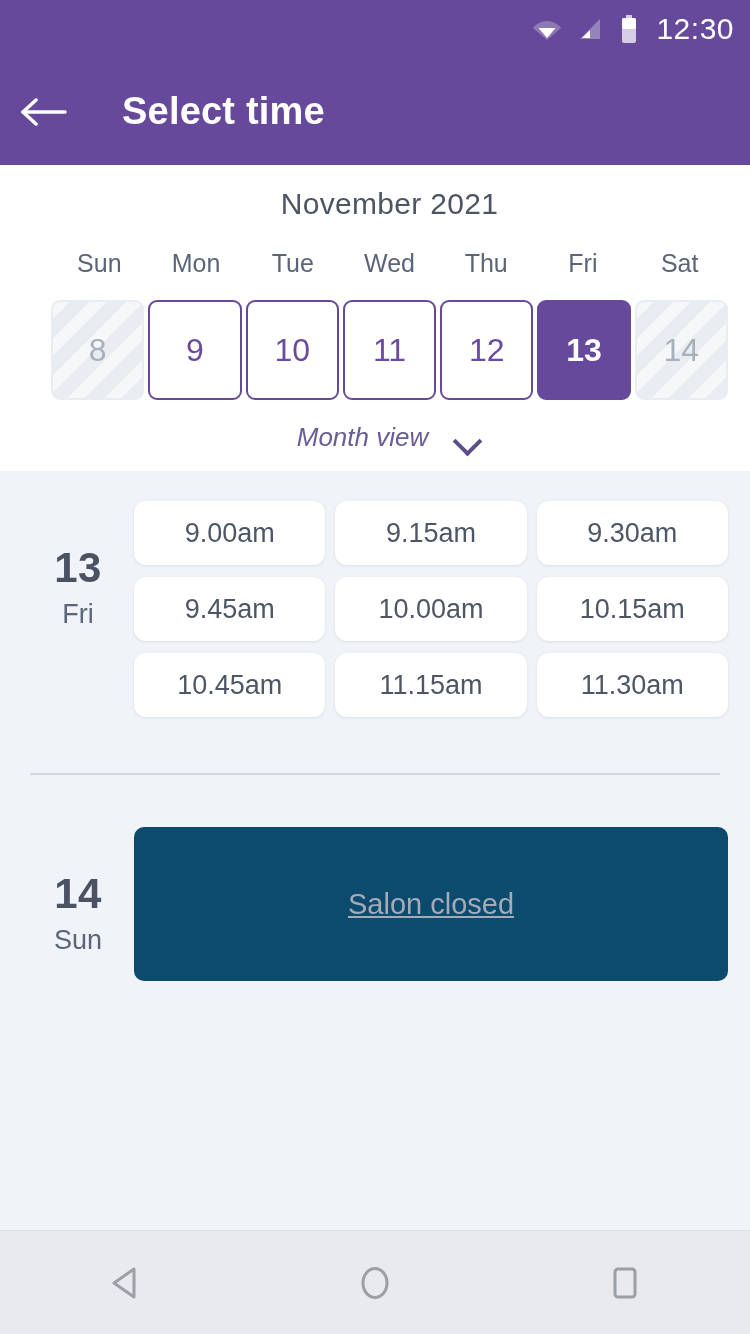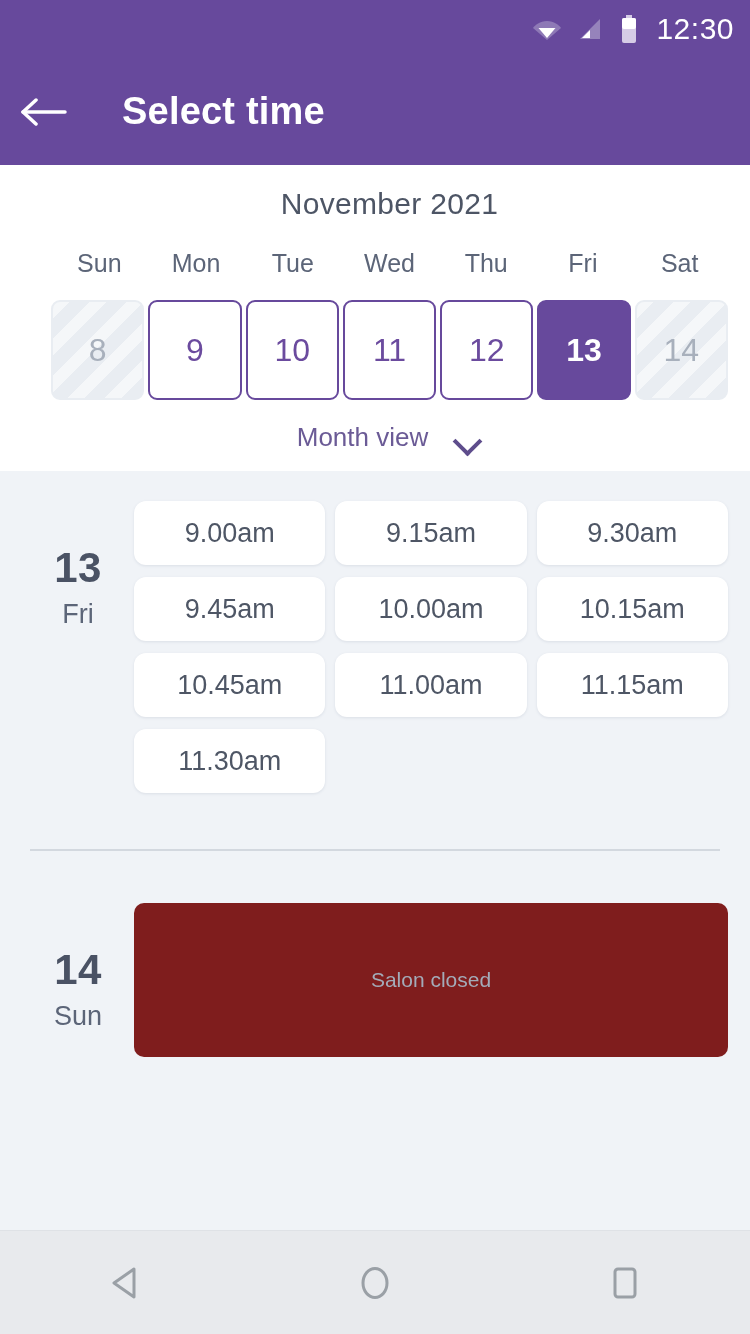--- a/index.html
+++ b/index.html
@@ -71,6 +71,7 @@
   .cal-toggle {
     margin-top:22px; display:flex; align-items:center; justify-content:center; gap:26px;
     cursor:pointer;
+    font-style:italic;
   }
   .cal-toggle-label { font-size:26px; color:#6b5b96; }
   .chev { width:28px; height:16px; position:relative; }

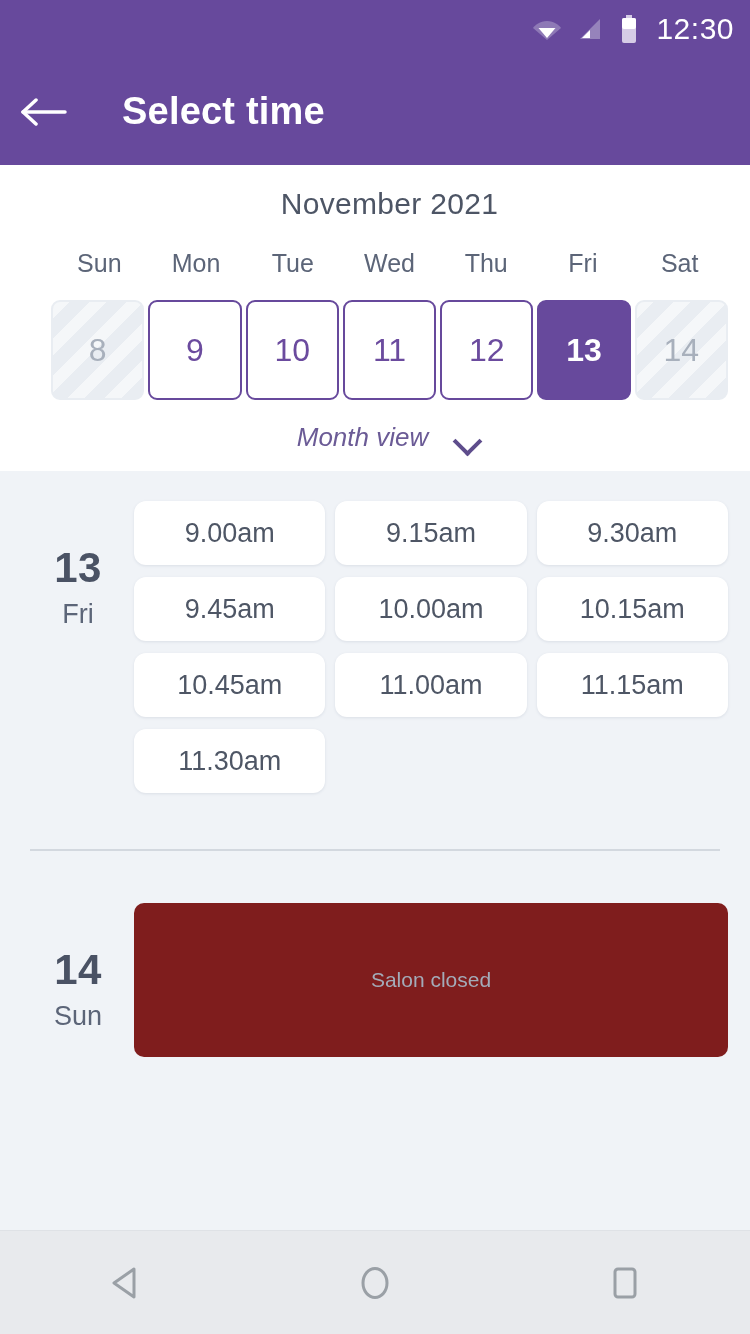--- a/index.html
+++ b/index.html
@@ -195,7 +195,6 @@
         <div class="slot">10.00am</div>
         <div class="slot">10.15am</div>
         <div class="slot">10.45am</div>
-        <div class="slot">11.00am</div>
         <div class="slot">11.15am</div>
         <div class="slot">11.30am</div>
       </div>

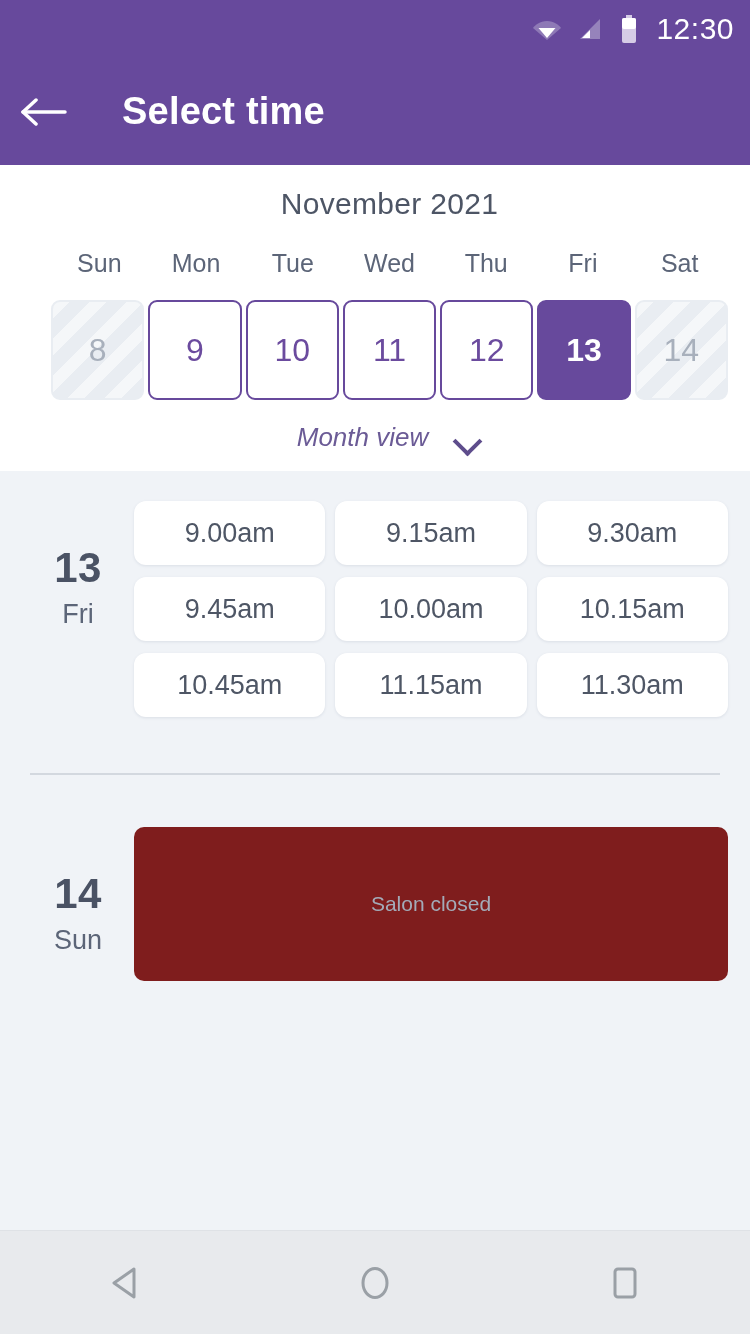--- a/index.html
+++ b/index.html
@@ -98,9 +98,9 @@
   .divider { height:2px; background:#d3d8df; margin:56px 30px 0 30px; }
   .closed-block { display:flex; padding:0 22px; margin-top:52px; }
   .closed-panel {
-    flex:1; height:154px; background:#7f1d1d; border-radius:10px;
+    flex:1; height:154px; background:#0c4a6e; border-radius:10px;
     display:flex; align-items:center; justify-content:center;
-    font-size:21px; color:#a3abb8;
+    font-size:29px; color:#a3abb8;text-decoration:underline;
   }
 
   

